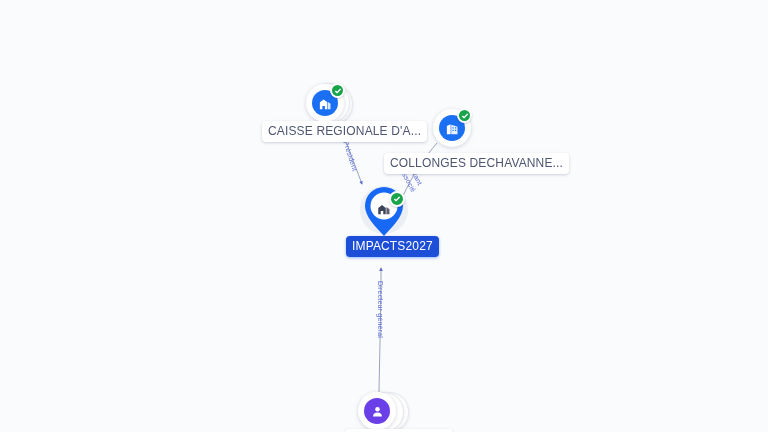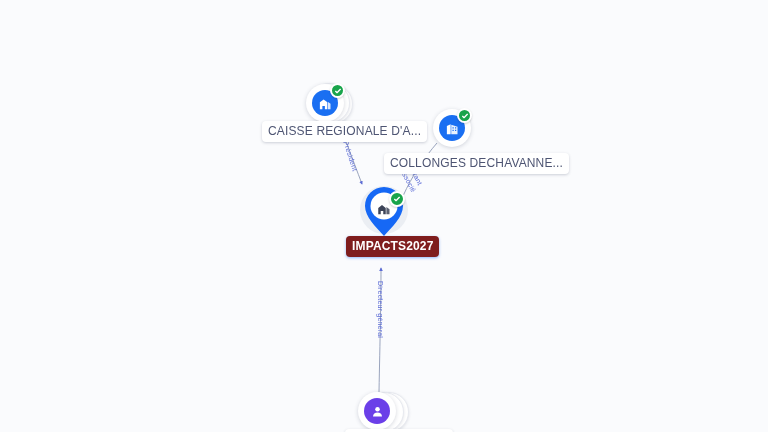--- a/index.html
+++ b/index.html
@@ -78,10 +78,10 @@
     box-shadow: 0 1px 3px rgba(40,50,80,0.22);
   }
   .label-pill.selected {
-    background: #7f1d1d;
+    background: #1d4ed8;
     color: #ffffff;
     box-shadow: 0 1px 3px rgba(22,104,245,0.45);
-    font-weight: 700;
+    font-weight: 400;
   }
 
   

